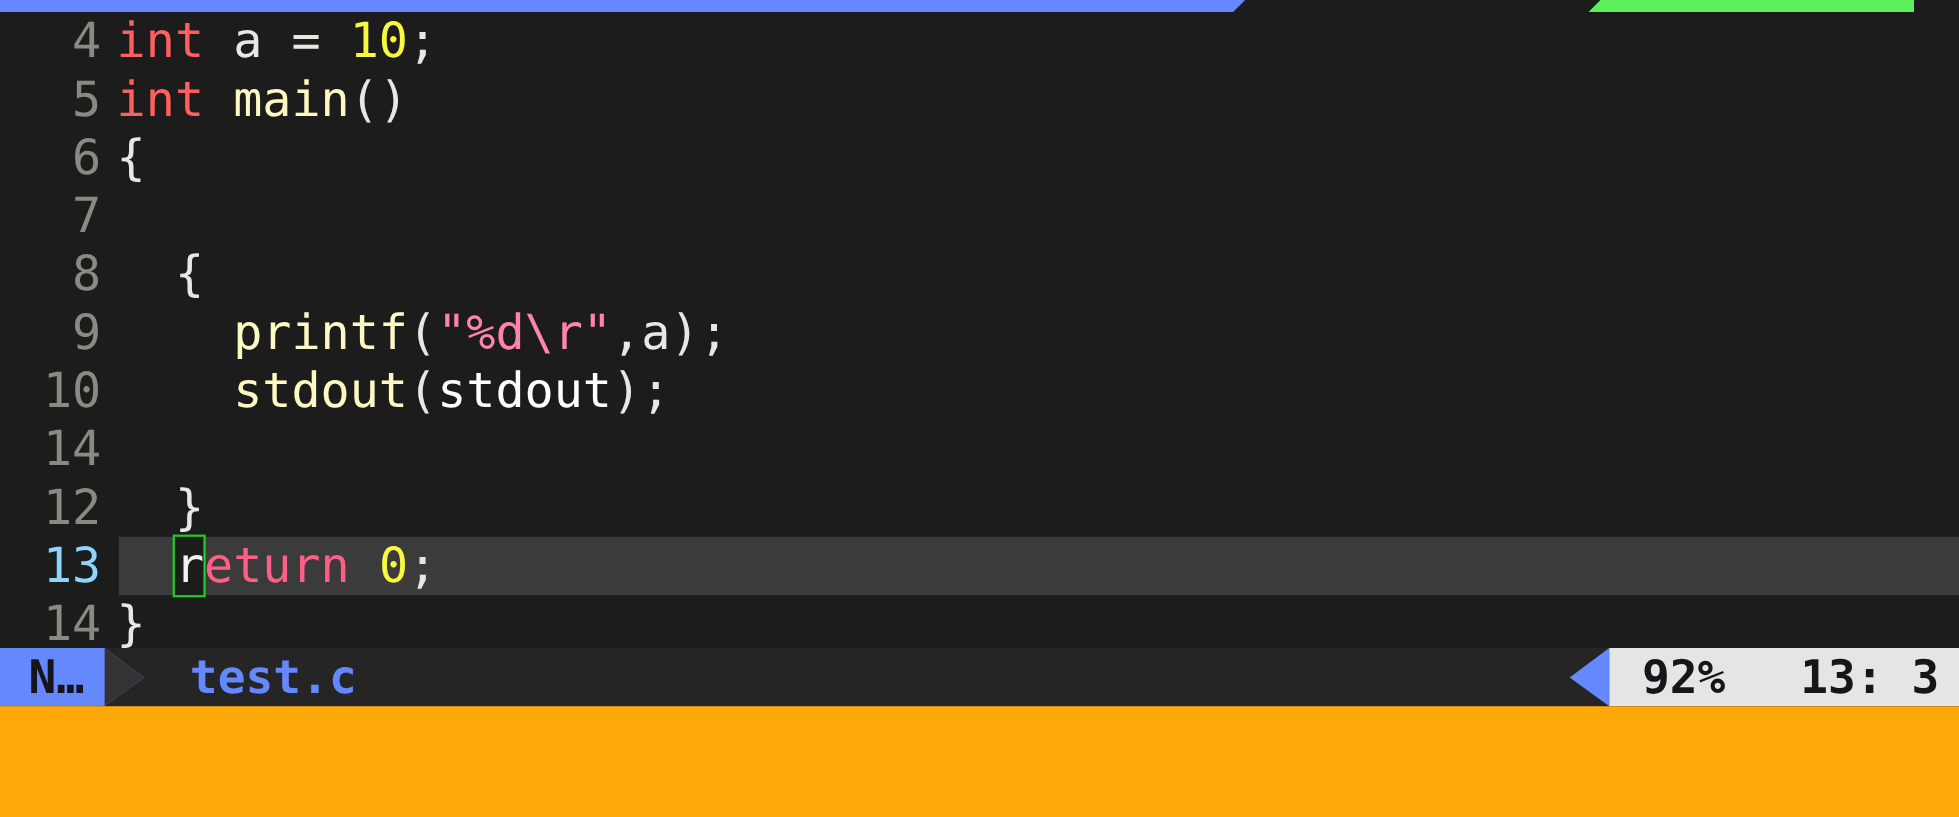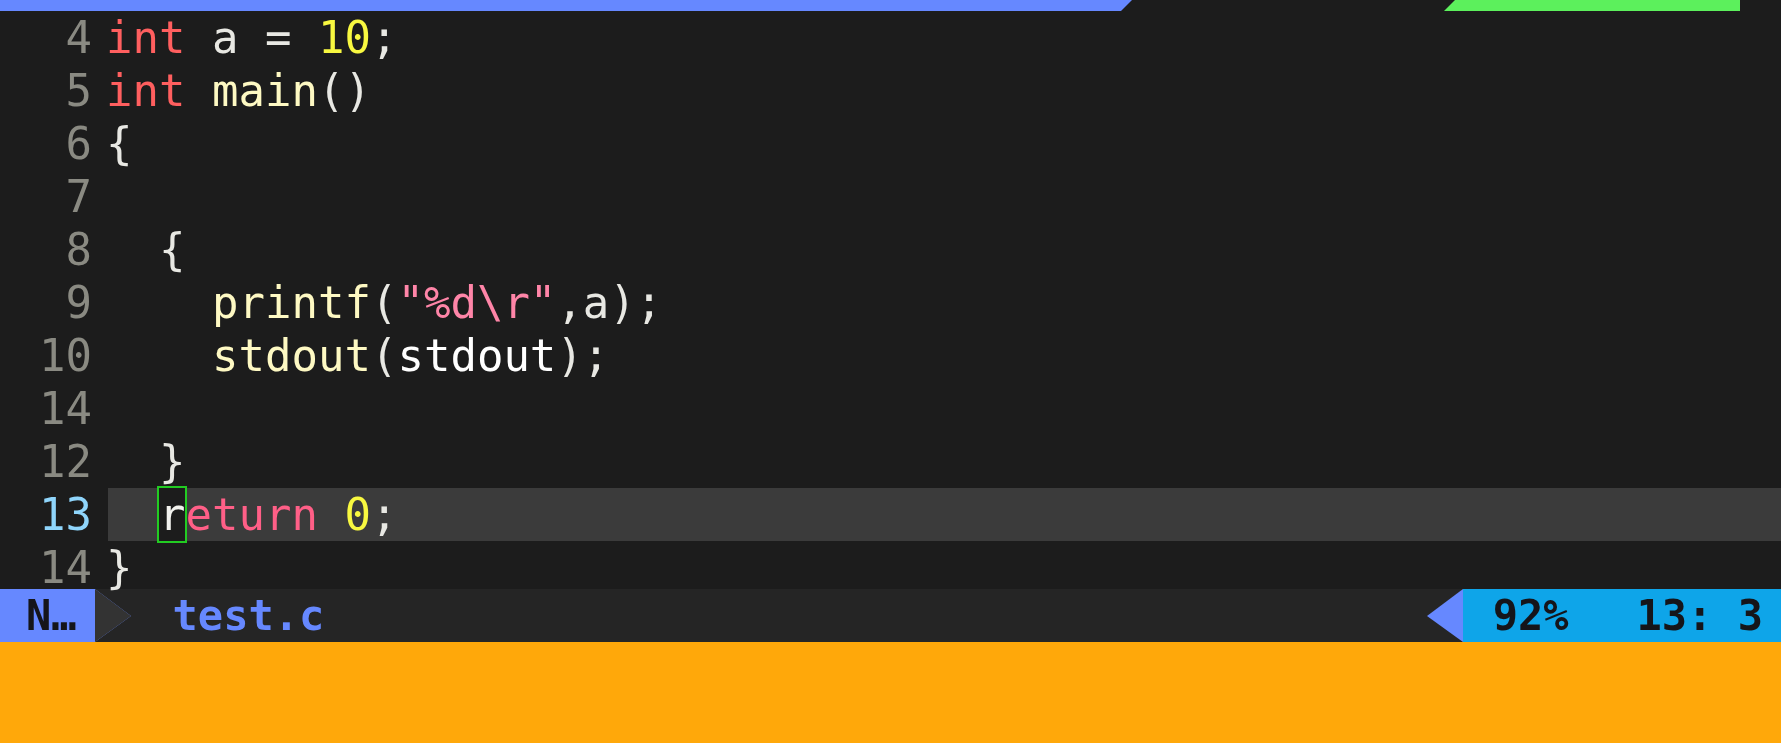--- a/index.html
+++ b/index.html
@@ -169,7 +169,7 @@
   }
   .sl-right {
     height: 53px;
-    background: #0ea5e9;
+    background: #e5e5e5;
     color: #15151a;
     display: flex;
     align-items: center;

